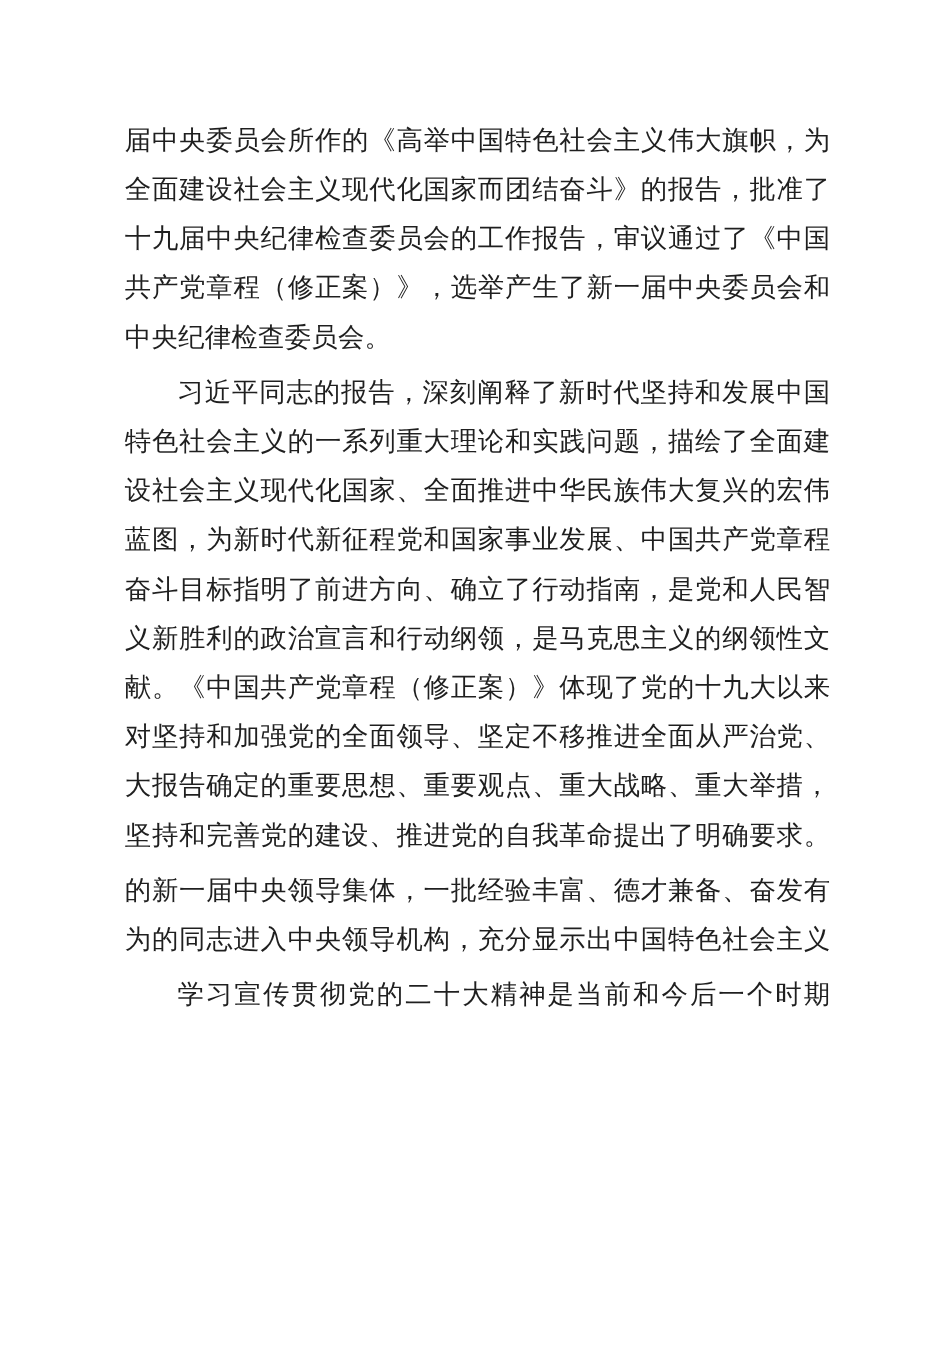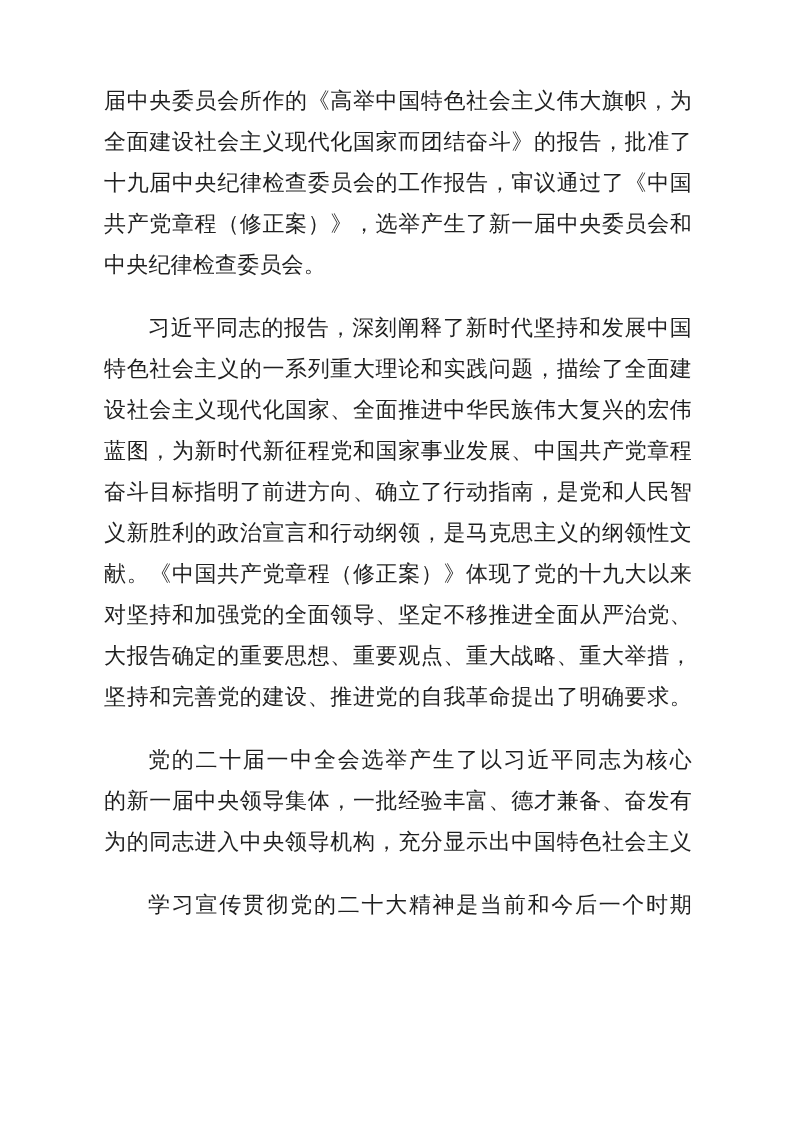--- a/index.html
+++ b/index.html
@@ -17,7 +17,7 @@
   .text-block {
     position: absolute;
     left: 104px;
-    top: 80px;
+    top: 96px;
     width: 588px;
   }
   .paragraph {

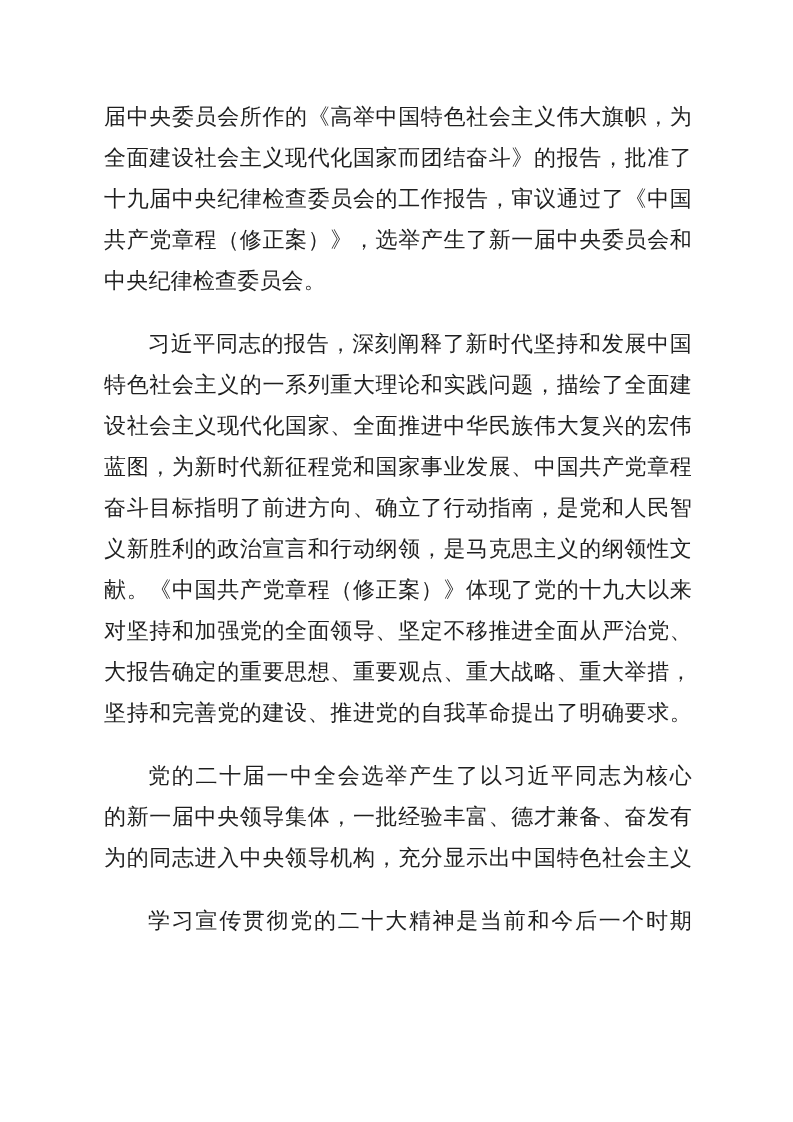--- a/index.html
+++ b/index.html
@@ -25,7 +25,7 @@
     padding: 0;
   }
   .paragraph + .paragraph .doc-line:first-child {
-    margin-top: 22px;
+    margin-top: 5px;
   }
   .doc-line {
     font-family: "Liberation Serif", "DejaVu Serif", serif;

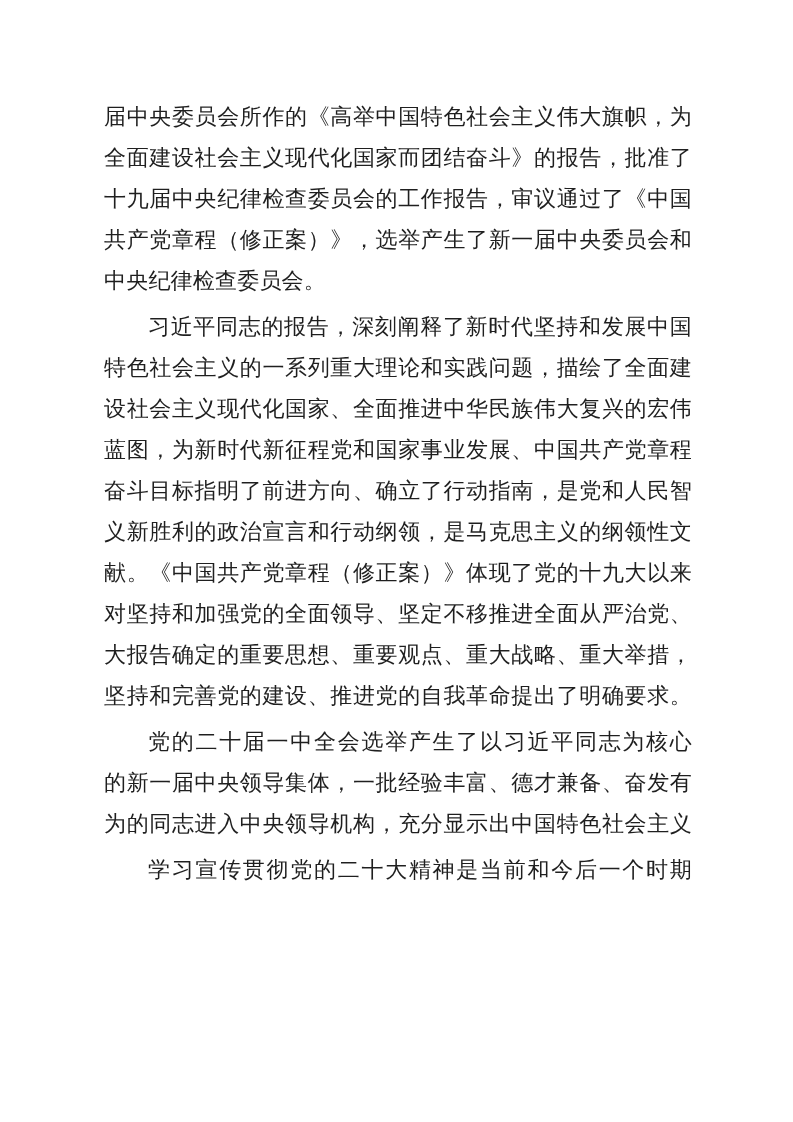--- a/index.html
+++ b/index.html
@@ -70,7 +70,6 @@
         <div class="doc-line">坚持和完善党的建设、推进党的自我革命提出了明确要求。</div>
       </div>
       <div class="paragraph">
-        <div class="doc-line indent">党的二十届一中全会选举产生了以习近平同志为核心</div>
         <div class="doc-line">的新一届中央领导集体，一批经验丰富、德才兼备、奋发有</div>
         <div class="doc-line">为的同志进入中央领导机构，充分显示出中国特色社会主义</div>
       </div>

